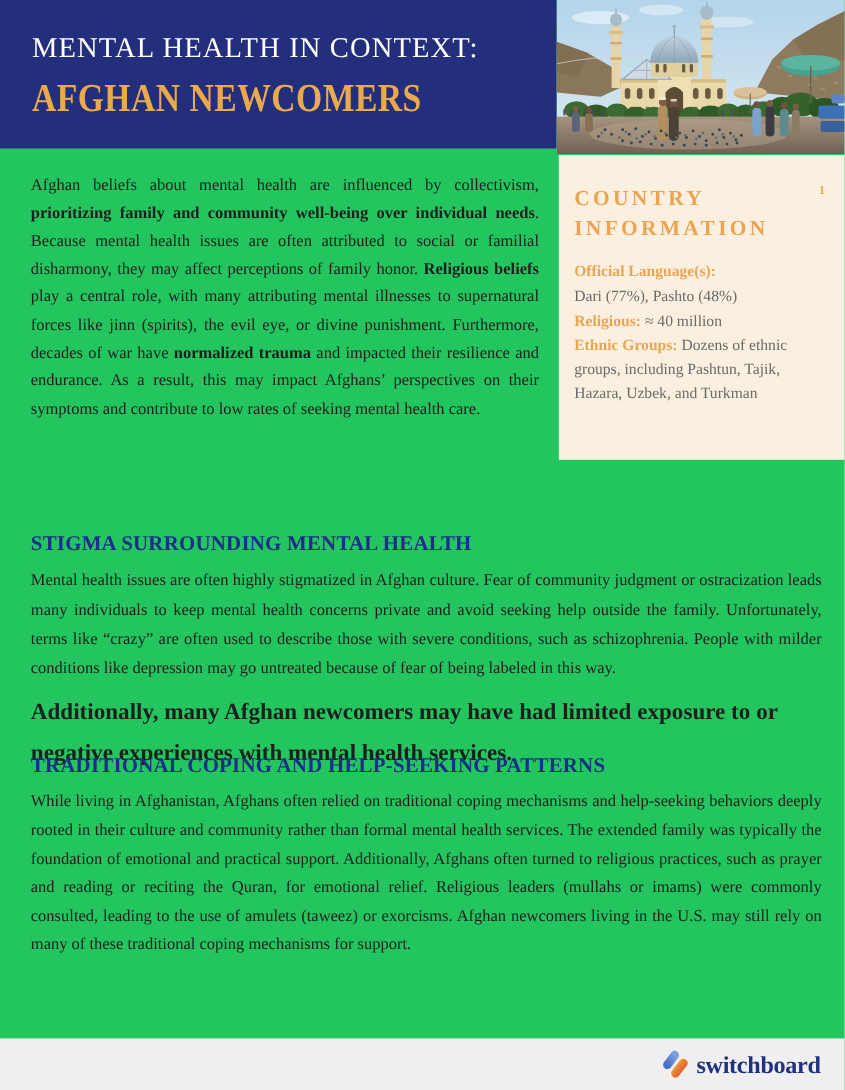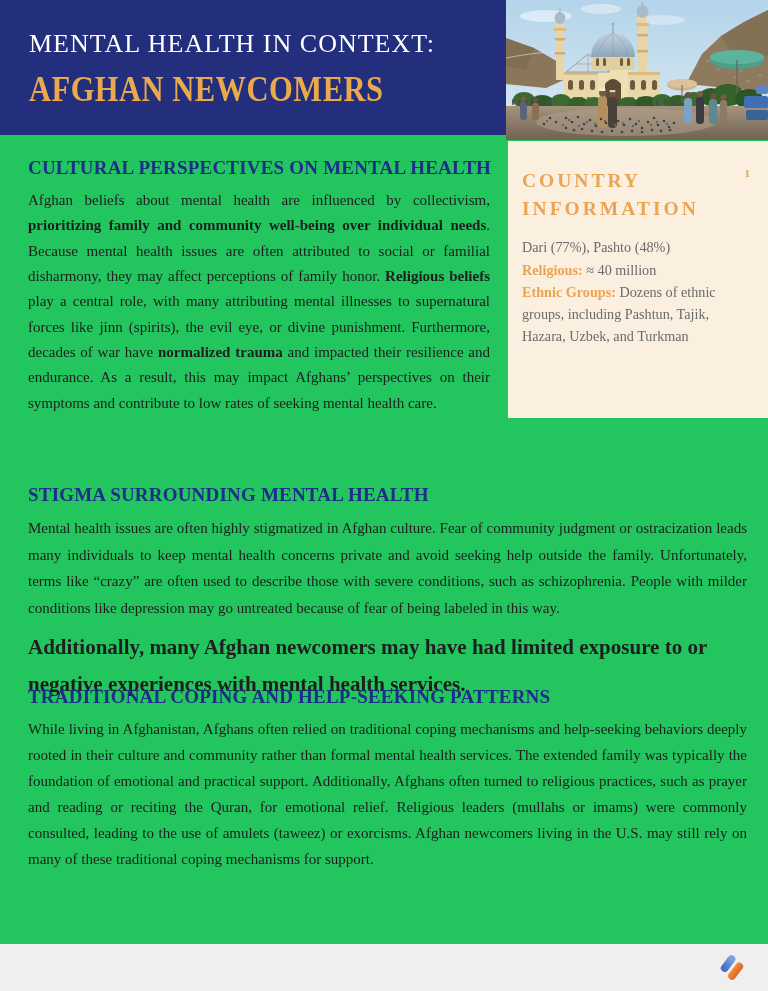--- a/index.html
+++ b/index.html
@@ -295,7 +295,6 @@
   </aside>
 
   <section class="section sec-cultural">
-    <h2>CULTURAL PERSPECTIVES ON MENTAL HEALTH</h2>
     <p><span>Afghan beliefs about mental health are influenced by collectivism, </span><span class="b">prioritizing family and community well-being over individual needs</span><span>. Because mental health issues are often attributed to social or familial disharmony, they may affect perceptions of family honor. </span><span class="b">Religious beliefs</span><span> play a central role, with many attributing mental illnesses to supernatural forces like jinn (spirits), the evil eye, or divine punishment. Furthermore, decades of war have </span><span class="b">normalized trauma</span><span> and impacted their resilience and endurance. As a result, this may impact Afghans’ perspectives on their symptoms and contribute to low rates of seeking mental health care.</span></p>
   </section>
 

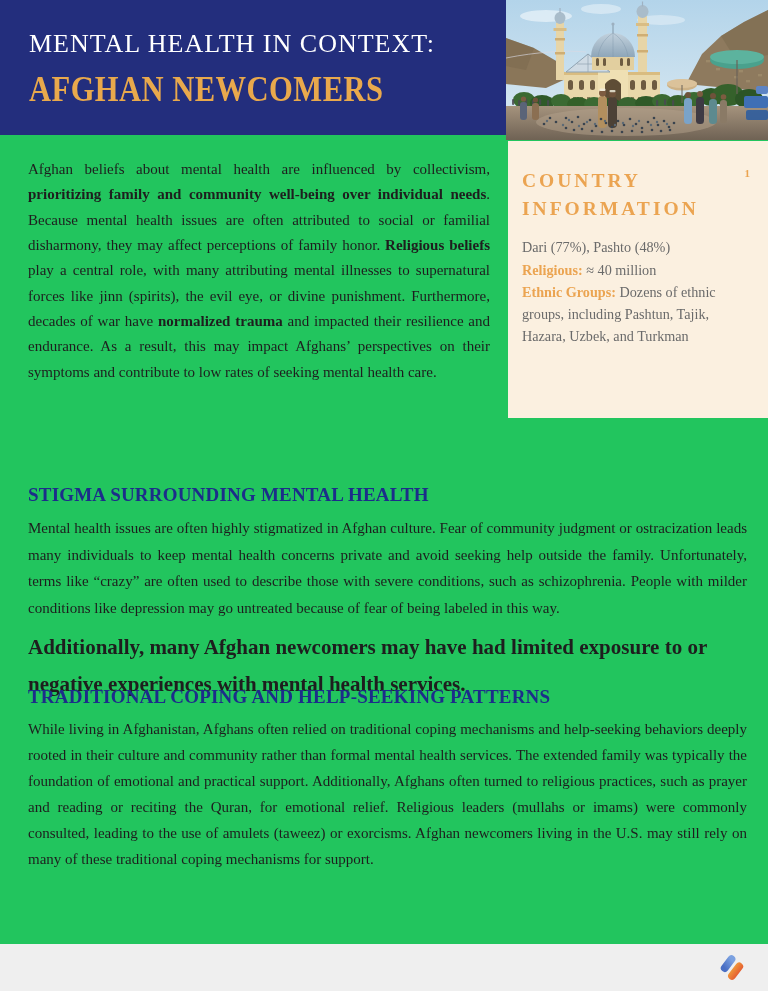--- a/index.html
+++ b/index.html
@@ -288,7 +288,7 @@
       <sup>1</sup>
     </h2>
     <div class="ci-items">
-        <div class="ci-item block"><span class="ci-value">Dari (77%), Pashto (48%)</span></div>
+        <div class="ci-item block"><span class="ci-label">Official Language(s):</span><span class="ci-value">Dari (77%), Pashto (48%)</span></div>
         <div class="ci-item"><span class="ci-label">Religious:</span><span class="ci-value"> ≈ 40 million</span></div>
         <div class="ci-item"><span class="ci-label">Ethnic Groups:</span><span class="ci-value"> Dozens of ethnic groups, including Pashtun, Tajik, Hazara, Uzbek, and Turkman</span></div>
       </div>

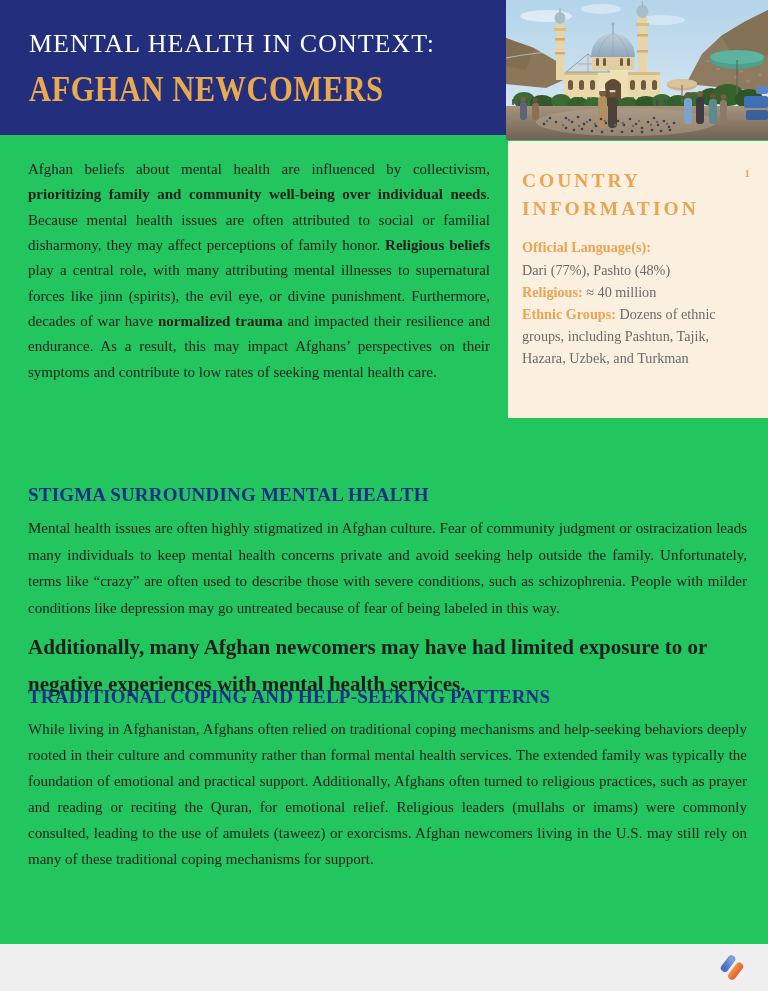--- a/index.html
+++ b/index.html
@@ -326,6 +326,7 @@
         <line x1="5.5" y1="13.5" x2="12" y2="5" stroke="url(#lgb)" stroke-width="7.5" stroke-linecap="round"></line>
         <line x1="12.5" y1="21" x2="19.5" y2="12" stroke="url(#lgo)" stroke-width="7.5" stroke-linecap="round"></line>
       </svg>
+      <span class="wordmark">switchboard</span>
     </div>
   </footer>
 

